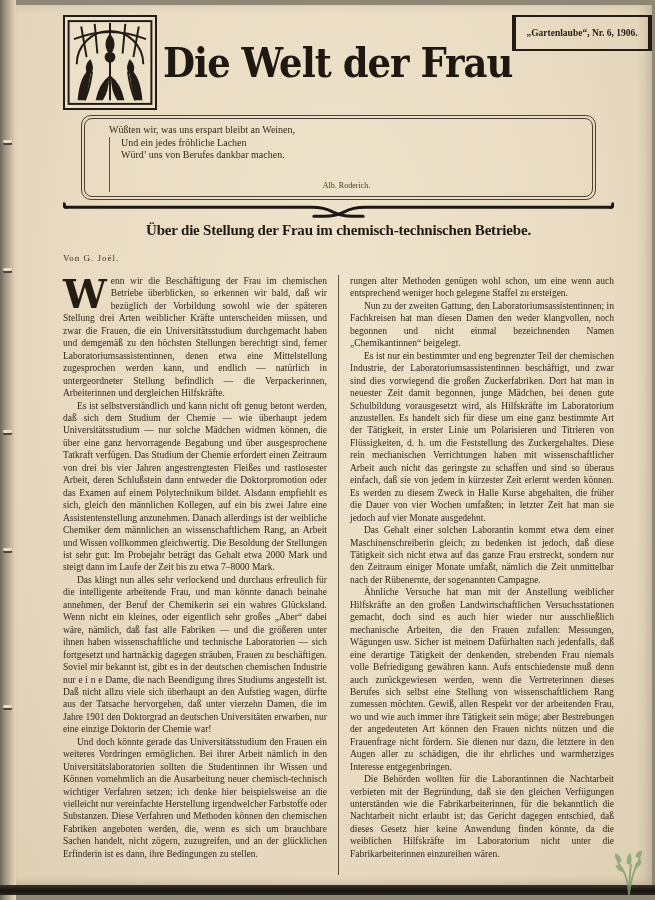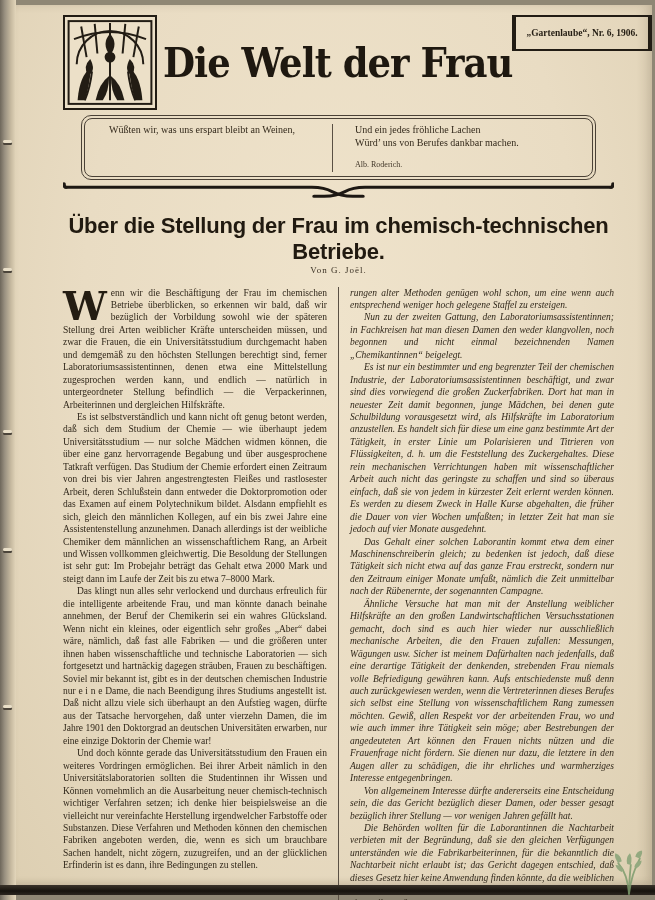--- a/index.html
+++ b/index.html
@@ -45,7 +45,7 @@
 
   
   .quote-outer{margin:7px 18px 0 18px;border:1px solid #4a4136;border-radius:10px;padding:2px;}
-  .quote-inner{border:1px solid #4a4136;border-radius:8px;display:flex;padding:5px 14px 4px 24px;}
+  .quote-inner{border:1px solid #4a4136;border-radius:8px;display:flex;padding:5px 14px 4px 24px;flex-direction:column;}
   .quote-half{flex:1;font-size:10px;line-height:12.5px;color:#342a1c;}
   .quote-half.right{border-left:1px solid #5a5044;padding-left:22px;}
   .quote-line{white-space:nowrap;}

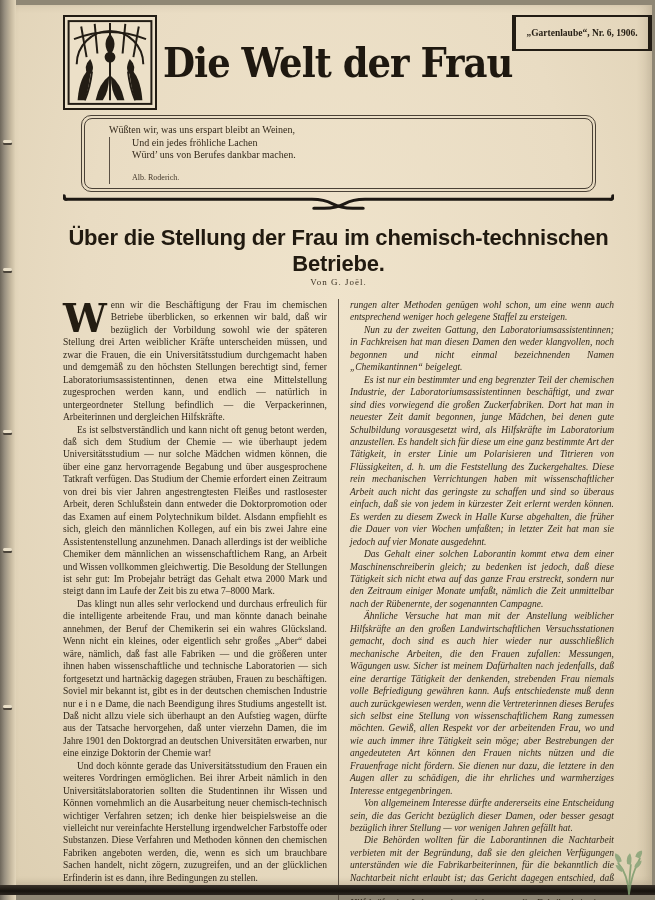--- a/index.html
+++ b/index.html
@@ -47,7 +47,7 @@
   .quote-outer{margin:7px 18px 0 18px;border:1px solid #4a4136;border-radius:10px;padding:2px;}
   .quote-inner{border:1px solid #4a4136;border-radius:8px;display:flex;padding:5px 14px 4px 24px;flex-direction:column;}
   .quote-half{flex:1;font-size:10px;line-height:12.5px;color:#342a1c;}
-  .quote-half.right{border-left:1px solid #5a5044;padding-left:22px;}
+  .quote-half.right{border-left:1px solid #5a5044;padding-left:11px;}
   .quote-line{white-space:nowrap;}
   .quote-attrib{text-align:left;font-size:8px;margin-top:10px;padding-right:6px;color:#43382a;}
   .knot-rule{margin:2px 0 0 0;height:16px;}

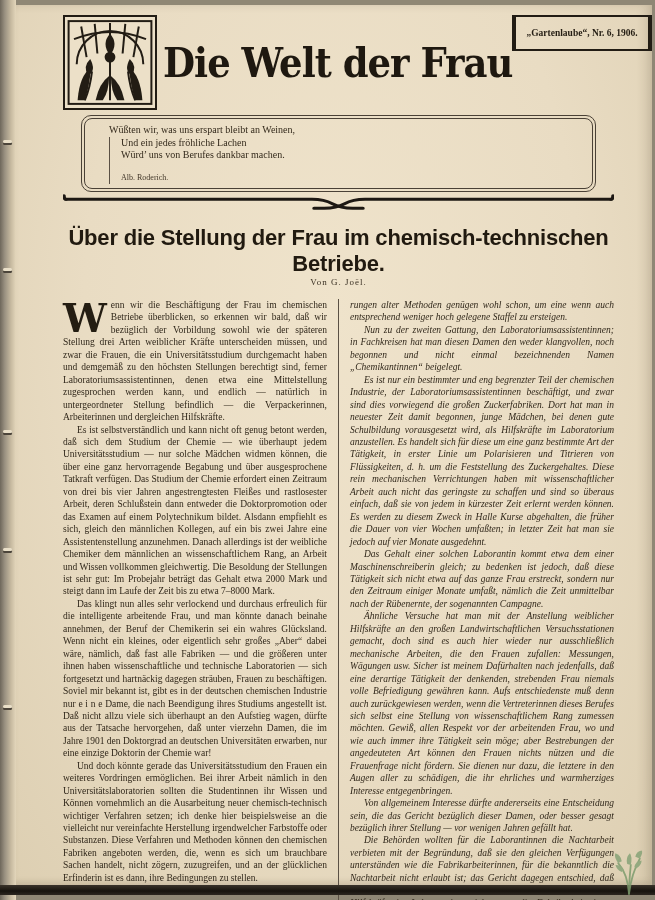--- a/index.html
+++ b/index.html
@@ -49,7 +49,7 @@
   .quote-half{flex:1;font-size:10px;line-height:12.5px;color:#342a1c;}
   .quote-half.right{border-left:1px solid #5a5044;padding-left:11px;}
   .quote-line{white-space:nowrap;}
-  .quote-attrib{text-align:left;font-size:8px;margin-top:10px;padding-right:6px;color:#43382a;}
+  .quote-attrib{text-align:center;font-size:8px;margin-top:18px;padding-right:6px;color:#43382a;}
   .knot-rule{margin:2px 0 0 0;height:16px;}
   .knot-rule svg{width:100%;height:100%;display:block;}
 

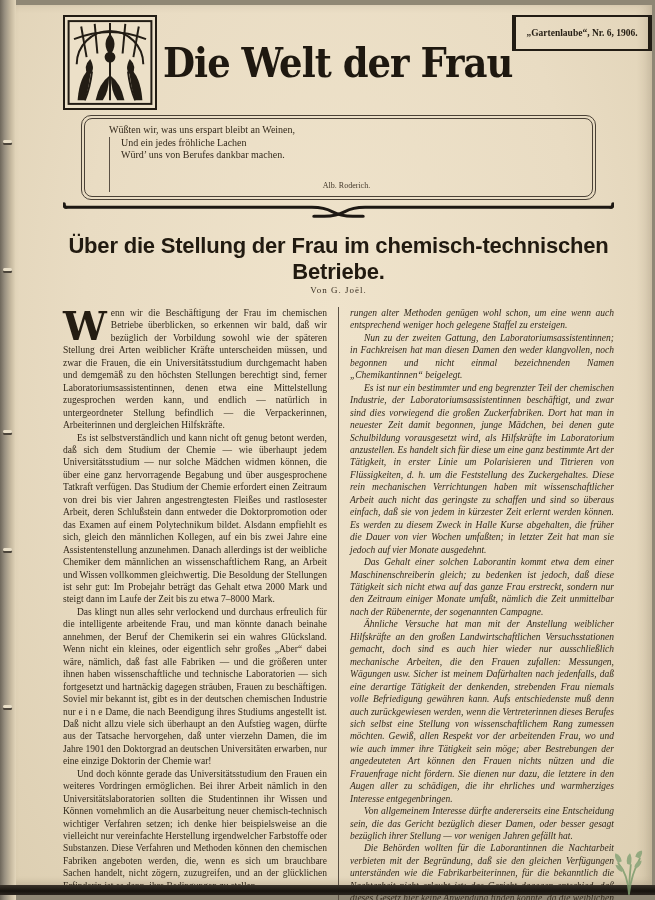--- a/index.html
+++ b/index.html
@@ -55,8 +55,8 @@
 
   
   .article-title{
-    margin-top:15px;text-align:center;font-weight:bold;font-size:22px;
-    letter-spacing:-.2px;color:#211a10;font-family:Liberation Sans, sans-serif;
+    margin-top:4px;text-align:center;font-weight:bold;font-size:15px;
+    letter-spacing:-.2px;color:#211a10;font-family:Liberation Serif, serif;
   }
   .article-byline{text-align:center;font-size:9px;letter-spacing:1px;margin-top:0;color:#3a3023;}
 

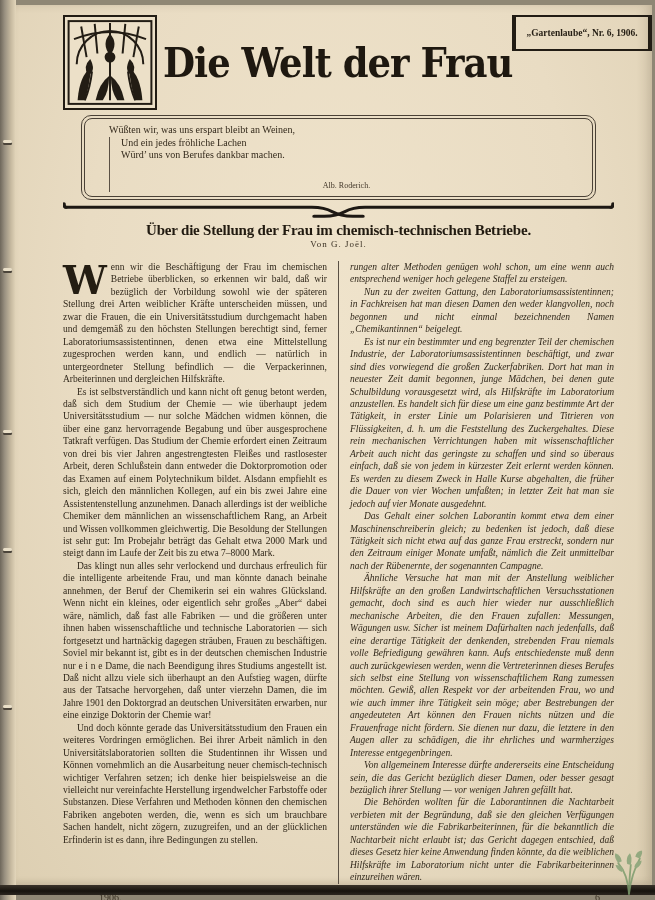--- a/index.html
+++ b/index.html
@@ -58,7 +58,7 @@
     margin-top:4px;text-align:center;font-weight:bold;font-size:15px;
     letter-spacing:-.2px;color:#211a10;font-family:Liberation Serif, serif;
   }
-  .article-byline{text-align:center;font-size:9px;letter-spacing:1px;margin-top:0;color:#3a3023;}
+  .article-byline{font-size:9px;letter-spacing:1px;margin-top:14px;color:#3a3023;}
 
   .cols{display:flex;margin-top:12px;min-height:600px;}
   .col{flex:1;font-size:9.5px;line-height:12.45px;text-align:justify;color:#30271a;}

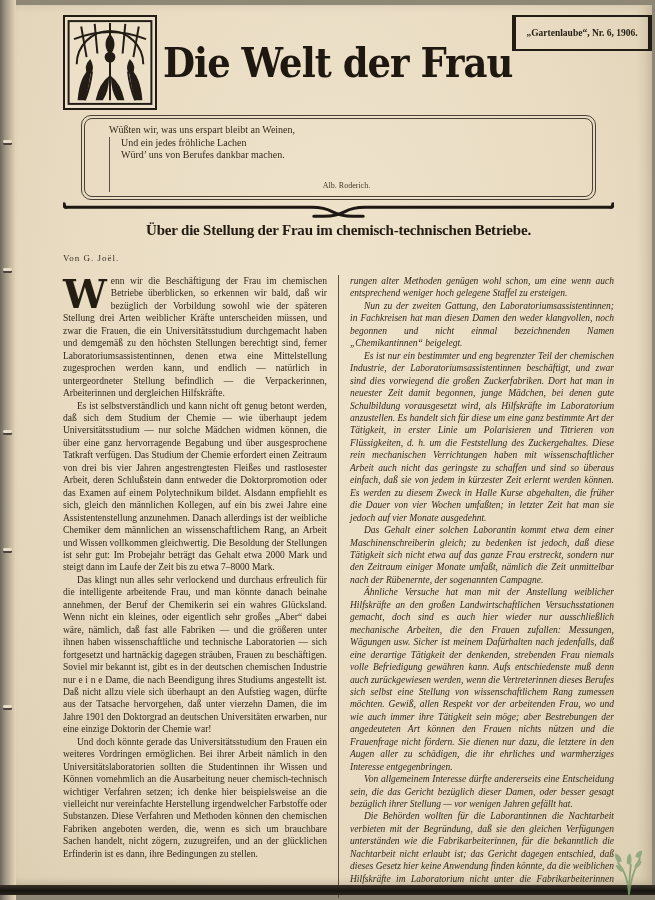--- a/index.html
+++ b/index.html
@@ -65,7 +65,7 @@
   .col p{margin:0;text-indent:14px;}
   .col p.noindent{text-indent:0;}
   .col-left{padding-right:11px;border-right:1px solid #5a5044;}
-  .col-right{padding-left:11px;font-style:italic;}
+  .col-right{padding-left:11px;}
   .dropcap{
     float:left;font-family:"DejaVu Serif",serif;font-weight:bold;
     font-size:39px;line-height:34px;padding:2px 4px 0 0;color:#241d12;

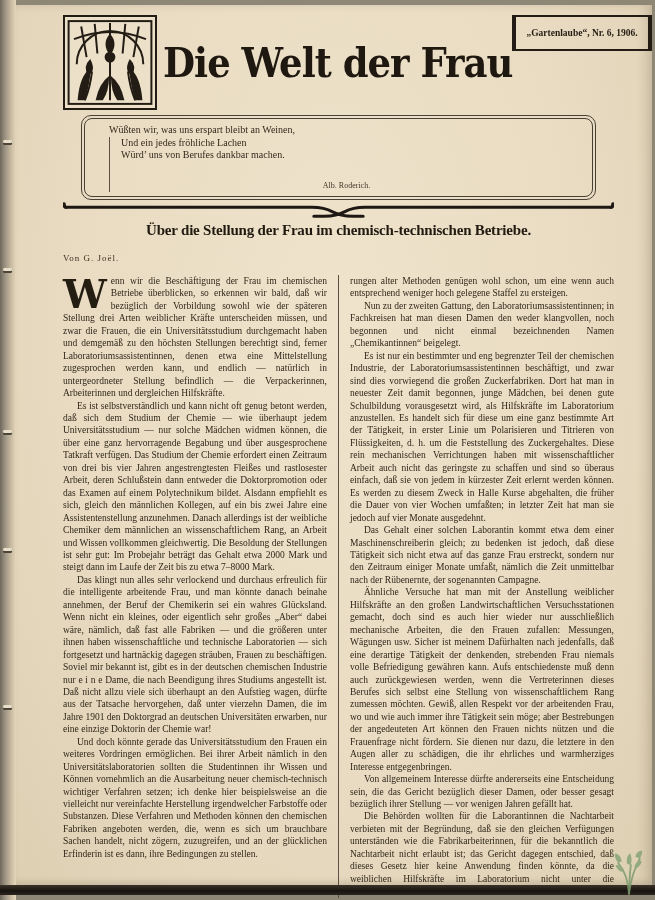--- a/index.html
+++ b/index.html
@@ -218,7 +218,6 @@
         <p>Es ist nur ein bestimmter und eng begrenzter Teil der chemischen Industrie, der Laboratoriumsassistentinnen beschäftigt, und zwar sind dies vorwiegend die großen Zuckerfabriken. Dort hat man in neuester Zeit damit begonnen, junge Mädchen, bei denen gute Schulbildung vorausgesetzt wird, als Hilfskräfte im Laboratorium anzustellen. Es handelt sich für diese um eine ganz bestimmte Art der Tätigkeit, in erster Linie um Polarisieren und Titrieren von Flüssigkeiten, d. h. um die Feststellung des Zuckergehaltes. Diese rein mechanischen Verrichtungen haben mit wissenschaftlicher Arbeit auch nicht das geringste zu schaffen und sind so überaus einfach, daß sie von jedem in kürzester Zeit erlernt werden können. Es werden zu diesem Zweck in Halle Kurse abgehalten, die früher die Dauer von vier Wochen umfaßten; in letzter Zeit hat man sie jedoch auf vier Monate ausgedehnt.</p>
         <p>Das Gehalt einer solchen Laborantin kommt etwa dem einer Maschinenschreiberin gleich; zu bedenken ist jedoch, daß diese Tätigkeit sich nicht etwa auf das ganze Frau erstreckt, sondern nur den Zeitraum einiger Monate umfaßt, nämlich die Zeit unmittelbar nach der Rübenernte, der sogenannten Campagne.</p>
         <p>Ähnliche Versuche hat man mit der Anstellung weiblicher Hilfskräfte an den großen Landwirtschaftlichen Versuchsstationen gemacht, doch sind es auch hier wieder nur ausschließlich mechanische Arbeiten, die den Frauen zufallen: Messungen, Wägungen usw. Sicher ist meinem Dafürhalten nach jedenfalls, daß eine derartige Tätigkeit der denkenden, strebenden Frau niemals volle Befriedigung gewähren kann. Aufs entschiedenste muß denn auch zurückgewiesen werden, wenn die Vertreterinnen dieses Berufes sich selbst eine Stellung von wissenschaftlichem Rang zumessen möchten. Gewiß, allen Respekt vor der arbeitenden Frau, wo und wie auch immer ihre Tätigkeit sein möge; aber Bestrebungen der angedeuteten Art können den Frauen nichts nützen und die Frauenfrage nicht fördern. Sie dienen nur dazu, die letztere in den Augen aller zu schädigen, die ihr ehrliches und warmherziges Interesse entgegenbringen.</p>
-        <p>Von allgemeinem Interesse dürfte andererseits eine Entscheidung sein, die das Gericht bezüglich dieser Damen, oder besser gesagt bezüglich ihrer Stellung — vor wenigen Jahren gefällt hat.</p>
         <p>Die Behörden wollten für die Laborantinnen die Nachtarbeit verbieten mit der Begründung, daß sie den gleichen Verfügungen unterständen wie die Fabrikarbeiterinnen, für die bekanntlich die Nachtarbeit nicht erlaubt ist; das Gericht dagegen entschied, daß dieses Gesetz hier keine Anwendung finden könnte, da die weiblichen Hilfskräfte im Laboratorium nicht unter die Fabrikarbeiterinnen einzureihen wären.</p>
       </div>
     </div>

